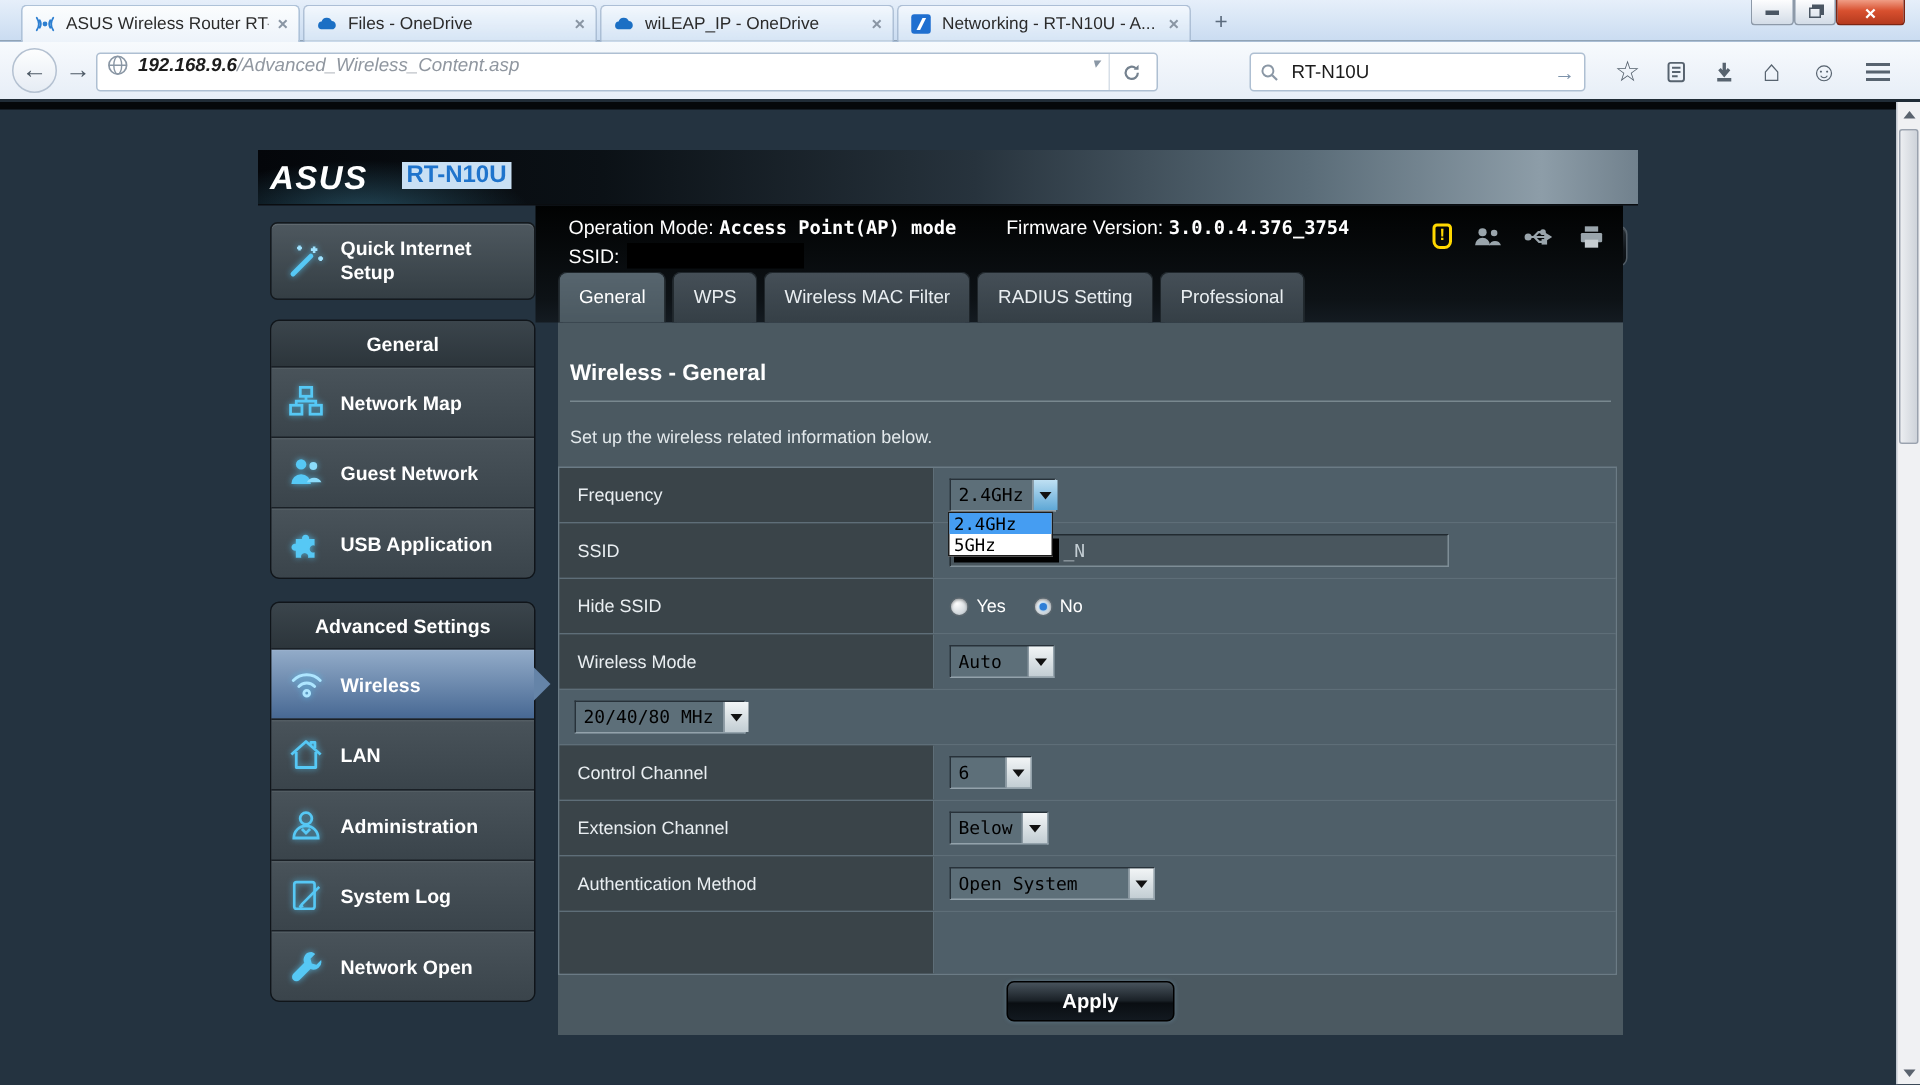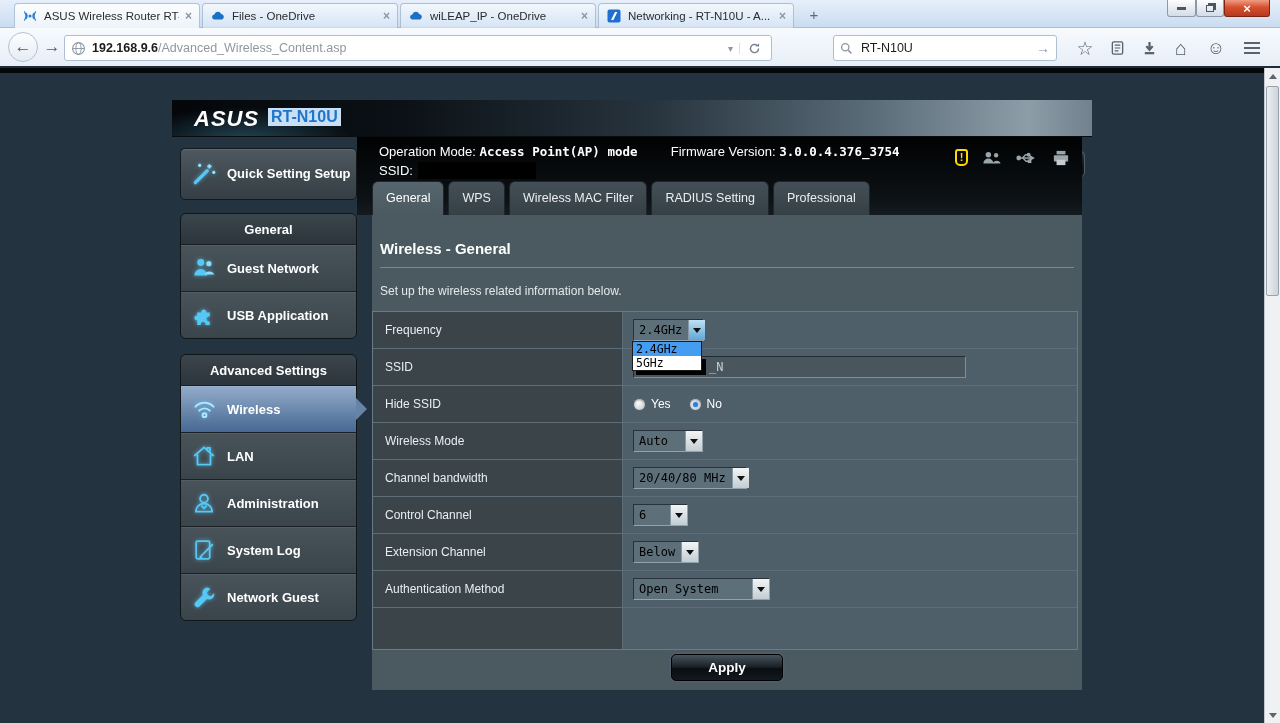--- a/index.html
+++ b/index.html
@@ -38,8 +38,8 @@
     display:flex;align-items:center;justify-content:center;}
   .fwdbtn{left:42px;top:10px;width:20px;height:18px;display:flex;align-items:center;justify-content:center;}
   .urlbar{position:absolute;left:64px;top:7px;width:708px;height:26px;background:#fff;
-    border:1px solid #aebfd2;border-radius:3px;display:flex;align-items:center;
-    font-size:12.5px;padding:0 6px;}
+    border:1px solid #aebfd2;border-radius:3px;display:flex;
+    font-size:12.5px;padding:0 6px;font-style:italic;}
   .urlbar .host{color:#1c1c1c;font-weight:bold;}
   .urlbar .path{color:#9097a0;}
   .urlbar .spacer{flex:1;}

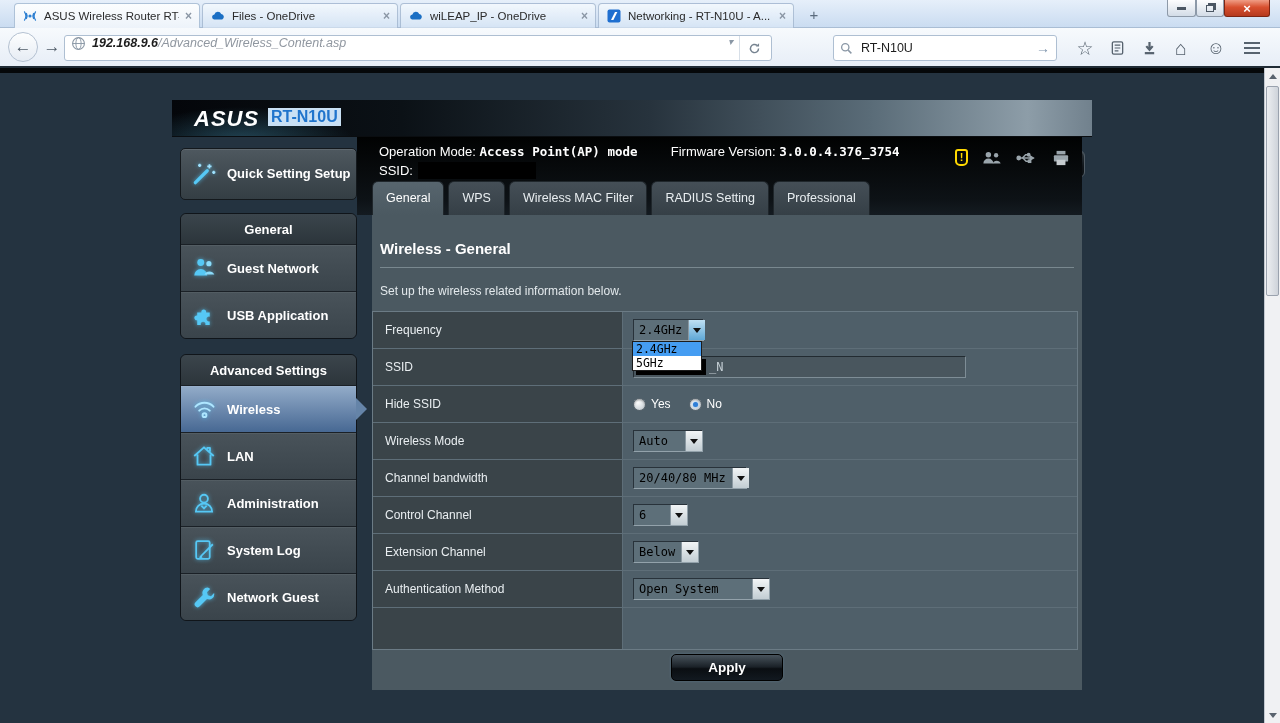--- a/index.html
+++ b/index.html
@@ -67,7 +67,7 @@
       radial-gradient(160px 50px at 70px 42px, rgba(64,132,160,.5), transparent 70%),
       linear-gradient(to right,#04060a 0%,#0b1116 25%,#27333d 52%,#5a6c78 76%,#8d9da8 93%,#71818d 100%);
     border-bottom:1px solid #0a0d10;}
-  .asus-logo{position:absolute;left:22px;top:6px;color:#fff;font-weight:800;font-style:italic;
+  .asus-logo{position:absolute;left:8px;top:6px;color:#fff;font-weight:800;font-style:italic;
     font-size:22px;letter-spacing:1px;}
   .model{position:absolute;left:96px;top:8px;background:#c9e0f4;color:#1f74cc;
     font-weight:bold;font-size:16px;padding:0 3px;}

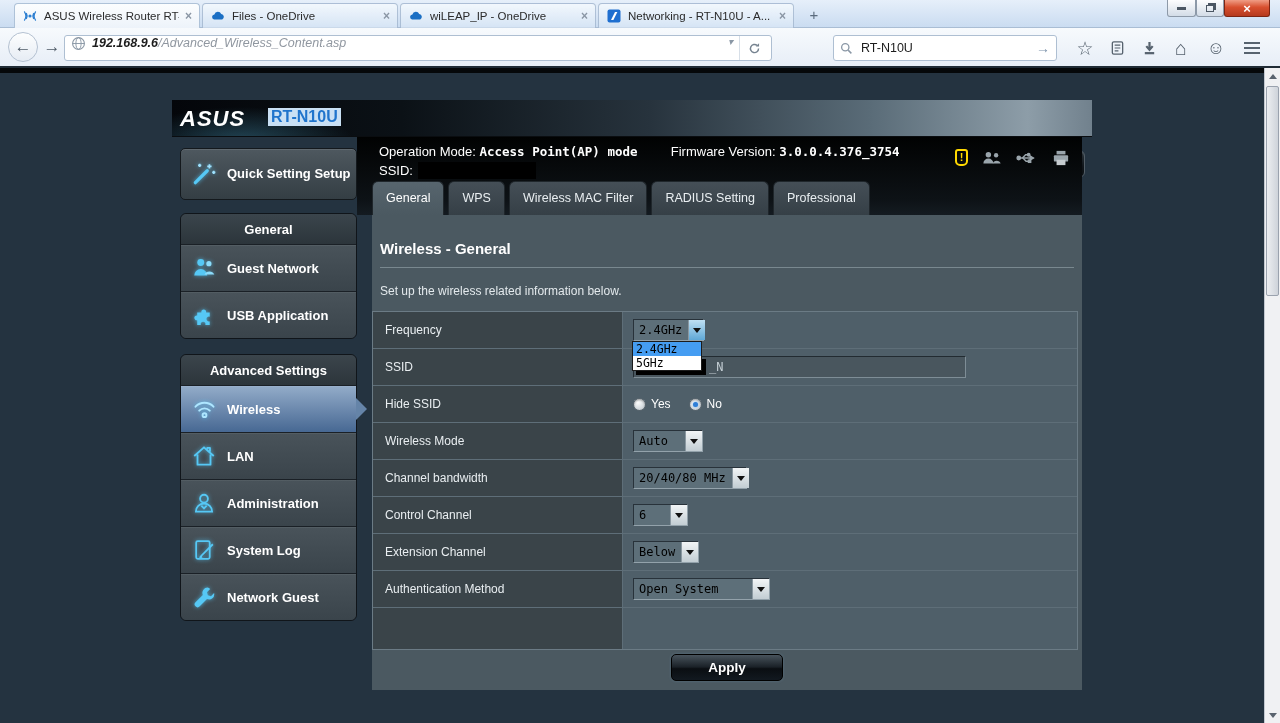--- a/index.html
+++ b/index.html
@@ -304,7 +304,7 @@
               <path d="M17 3v4M15 5h4M8 2.5v3M6.5 4h3M21 9v3M19.5 10.5h3" stroke="#9fe2ff" stroke-width="1.6"></path>
             </svg>
           </span>
-          <span class="txt">Quick Setting Setup</span>
+          <span class="txt">Quick Internet Setup</span>
         </div>
 
         <div class="sb-group g1">

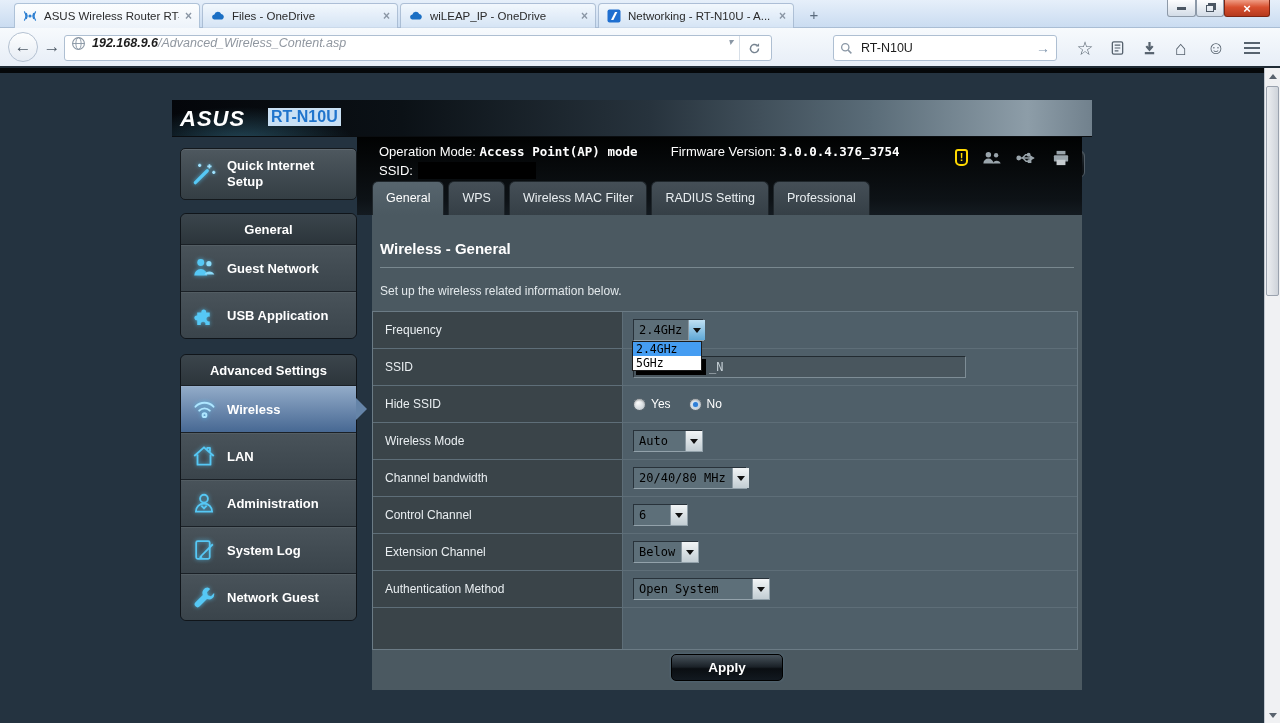--- a/index.html
+++ b/index.html
@@ -311,6 +311,17 @@
           <div class="sb-head">General</div>
           <div class="sb-item">
             <span class="iconbox">
+              <svg class="cyan-icon" width="26" height="26" viewBox="0 0 24 24" fill="none" stroke="#56c8f5" stroke-width="1.7">
+                <rect x="8.5" y="3" width="7" height="5.5"></rect>
+                  <rect x="2.5" y="14" width="7" height="5.5"></rect>
+                  <rect x="14.5" y="14" width="7" height="5.5"></rect>
+                <path d="M12 8.5v3M6 14v-2.5h12V14"></path>
+              </svg>
+            </span>
+            <span class="lbl">Network Map</span>
+          </div>
+          <div class="sb-item">
+            <span class="iconbox">
               <svg class="cyan-icon" width="26" height="26" viewBox="0 0 24 24" fill="#56c8f5">
                 <circle cx="9" cy="7" r="3.2"></circle>
                   <path d="M3 19a6 6 0 0 1 12 0z"></path>

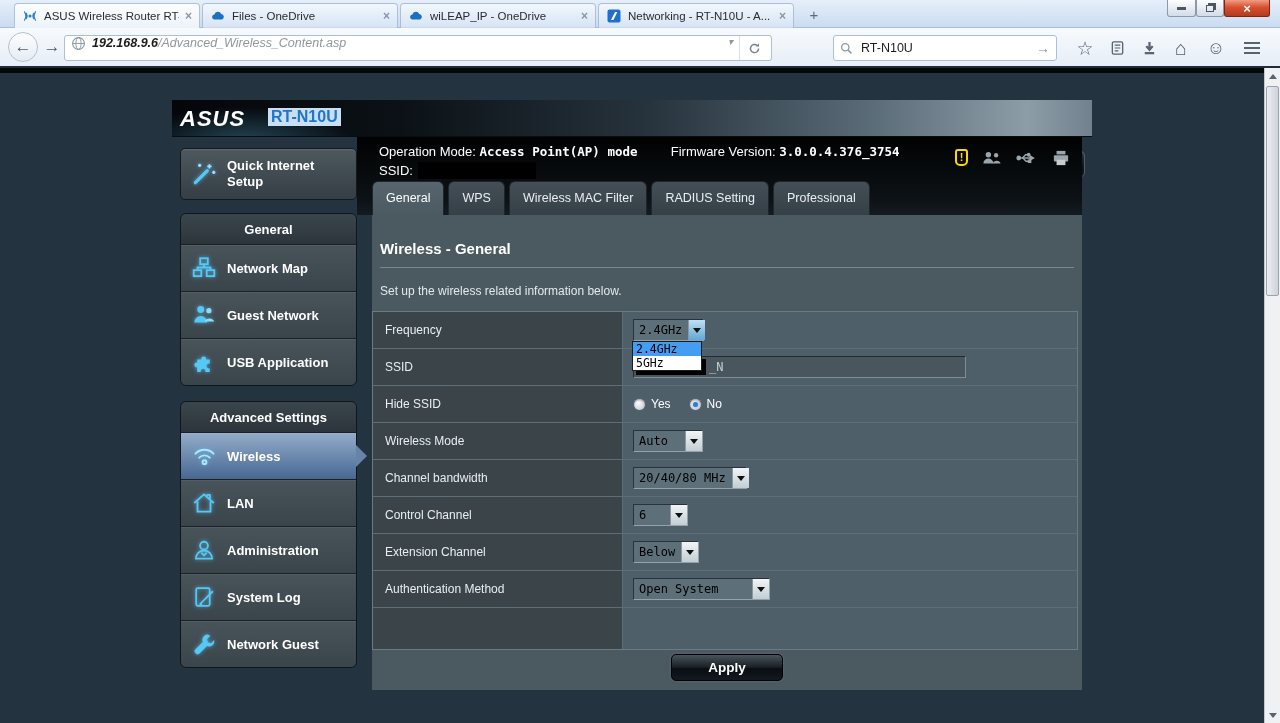--- a/index.html
+++ b/index.html
@@ -483,7 +483,6 @@
             </div>
           </div>
           <div class="frow">
-            <div class="fcell-l">Channel bandwidth</div>
             <div class="fcell-r">
               <div class="sel w-bw">
                 <span class="stxt">20/40/80 MHz</span>

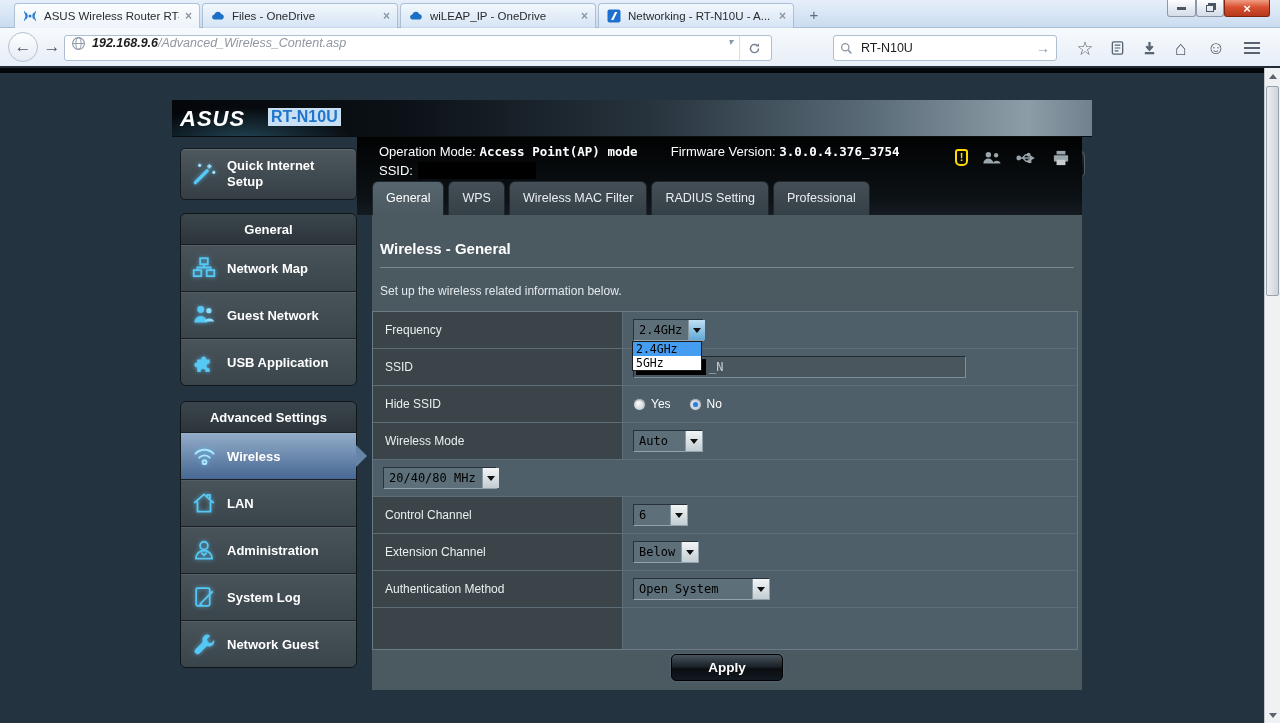--- a/index.html
+++ b/index.html
@@ -386,7 +386,7 @@
                 <path d="M15 2.5a5 5 0 0 0-4.6 7l-7 7a2.8 2.8 0 1 0 4 4l7-7a5 5 0 0 0 6.8-5.8l-3 3-3-.8-.8-3 3-3A5 5 0 0 0 15 2.5z"></path>
               </svg>
             </span>
-            <span class="lbl">Network Guest</span>
+            <span class="lbl">Network Open</span>
           </div>
         </div>
       </div>

